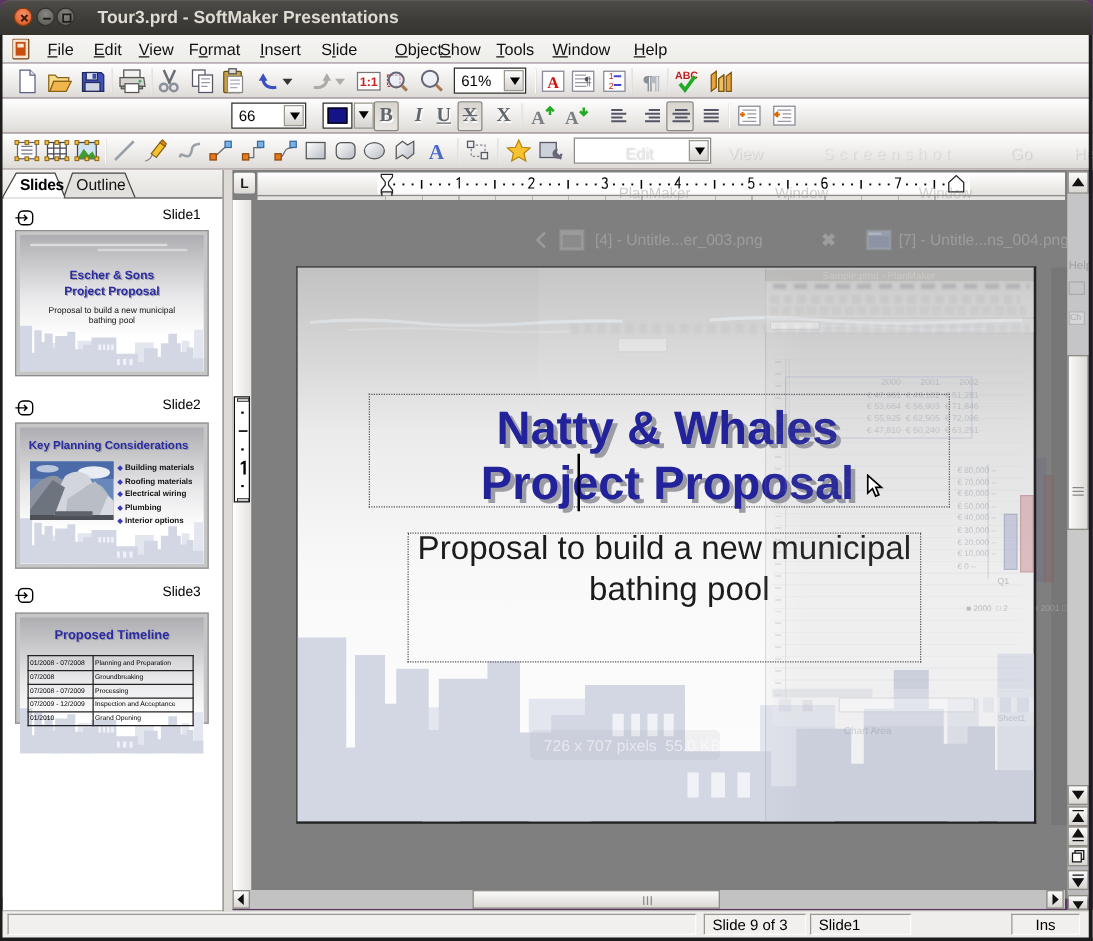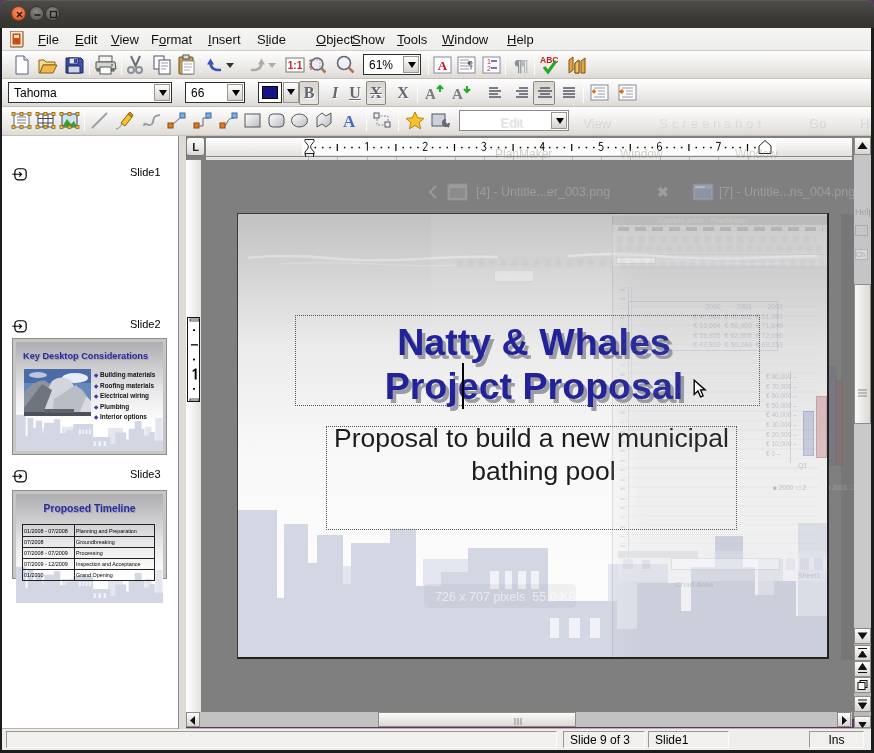--- a/index.html
+++ b/index.html
@@ -73,6 +73,7 @@
         <rect x="3.5" y="3.5" width="6" height="6" fill="none" stroke="#1e1d1a" stroke-width="1.4"></rect>
       </svg>
     </div>
+ <div class="abs" id="title-text">Tour3.prd - SoftMaker Presentations</div>
  <div class="abs" id="menubar">
   <svg class="abs" style="left:10px;top:3px" width="15" height="17" viewBox="0 0 15 17">
         <rect x="0" y="0" width="13" height="16" rx="1" fill="#f7e6cf" stroke="#7a3c10"></rect>

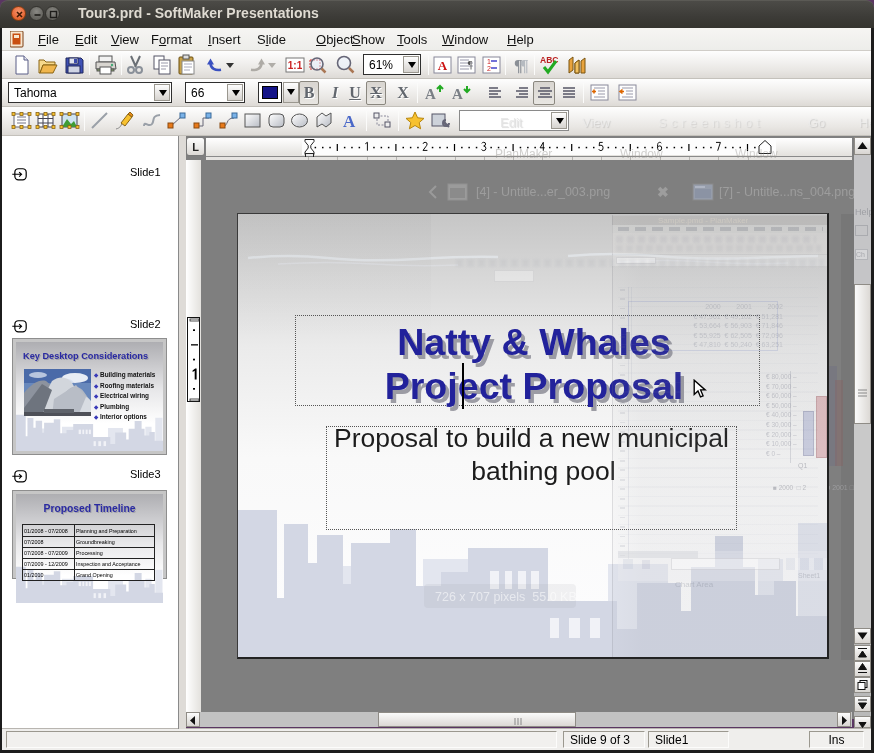--- a/index.html
+++ b/index.html
@@ -235,10 +235,6 @@
       </div>
  </div>
  <div class="abs tbrow" id="tb2">
-  <div class="combo" style="left:8px;top:3px;width:164px;height:21px">
-        <span style="position:absolute;left:5px;top:3px">Tahoma</span>
-        <span class="cbtn"></span>
-      </div>
   <div class="combo" style="left:185px;top:3px;width:60px;height:21px">
         <span style="position:absolute;left:5px;top:3px">66</span>
         <span class="cbtn"></span>

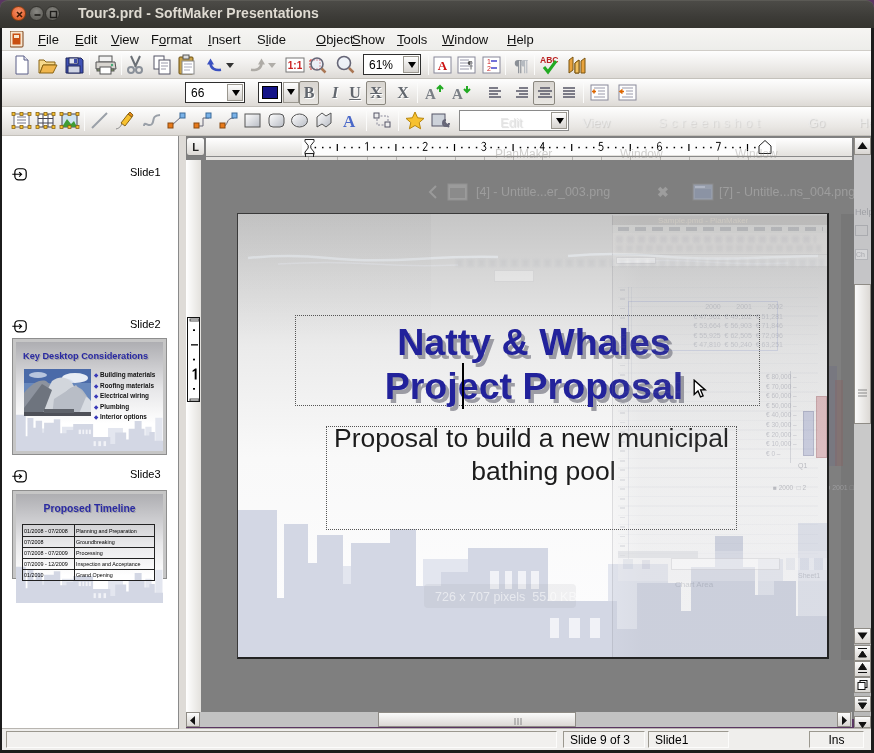--- a/index.html
+++ b/index.html
@@ -473,6 +473,16 @@
  </defs>
     </svg>
  <div class="abs" id="lpanel"></div>
+ <div class="abs" id="tabsrow">
+  <svg width="180" height="23" style="position:absolute;left:0;top:0">
+        <path d="M51 22 L58 2.5 H100 L108 22" fill="#e3e1dd" stroke="#444"></path>
+        <path d="M2 22 L13 2.5 H44 L52 22" fill="#fff" stroke="#444"></path>
+        <path d="M0 22.5h180" stroke="#444"></path>
+        <path d="M3 22.5 h48" stroke="#fff" stroke-width="1.6"></path>
+      </svg>
+  <span class="tab" style="left:16px;top:5px;font-weight:bold;font-size:12.5px;letter-spacing:-.3px">Slides</span>
+  <span class="tab" style="left:61px;top:5px;color:#111;font-size:12.5px">Outline</span>
+ </div>
  <div class="abs" id="thumbs">
   <svg class="sicon" style="left:10px;top:9px" width="16" height="14" viewBox="0 0 16 14">
         <use href="#slicon"></use>

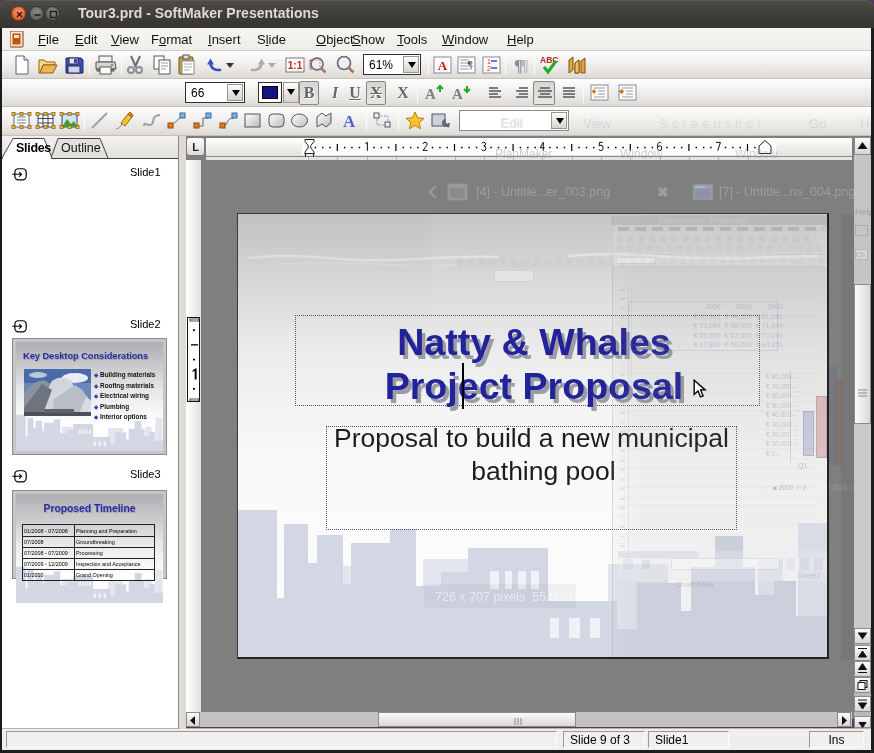--- a/index.html
+++ b/index.html
@@ -488,6 +488,17 @@
         <use href="#slicon"></use>
       </svg>
   <span class="slabel" style="left:128px;top:7px">Slide1</span>
+  <div class="thumb" style="top:25px;height:117px">
+        <div class="tslide" style="height:109px">
+    <div style="position:absolute;left:8px;top:7px;width:110px;height:2px;background:rgba(255,255,255,.5);border-radius:2px"></div>
+    <div style="position:absolute;left:62px;top:11px;width:72px;height:1.5px;background:rgba(255,255,255,.4);border-radius:2px"></div>
+    <svg style="position:absolute;left:0;bottom:0" width="147" height="109" viewBox="0 0 591 444" preserveAspectRatio="none">
+            <use href="#sky"></use>
+          </svg>
+    <div style="position:absolute;left:0;top:27px;width:147px;text-align:center;font-size:9.6px;line-height:12.5px;font-weight:bold;color:#2a2aa2;text-shadow:1px 1px 0 rgba(150,150,160,.8)">Escher &amp; Sons<br>Project Proposal</div>
+    <div style="position:absolute;left:0;top:57px;width:147px;text-align:center;font-size:6.8px;line-height:8px;color:#111">Proposal to build a new municipal<br>bathing pool</div>
+  </div>
+      </div>
   <svg class="sicon" style="left:10px;top:161px" width="16" height="14" viewBox="0 0 16 14">
         <use href="#slicon"></use>
       </svg>

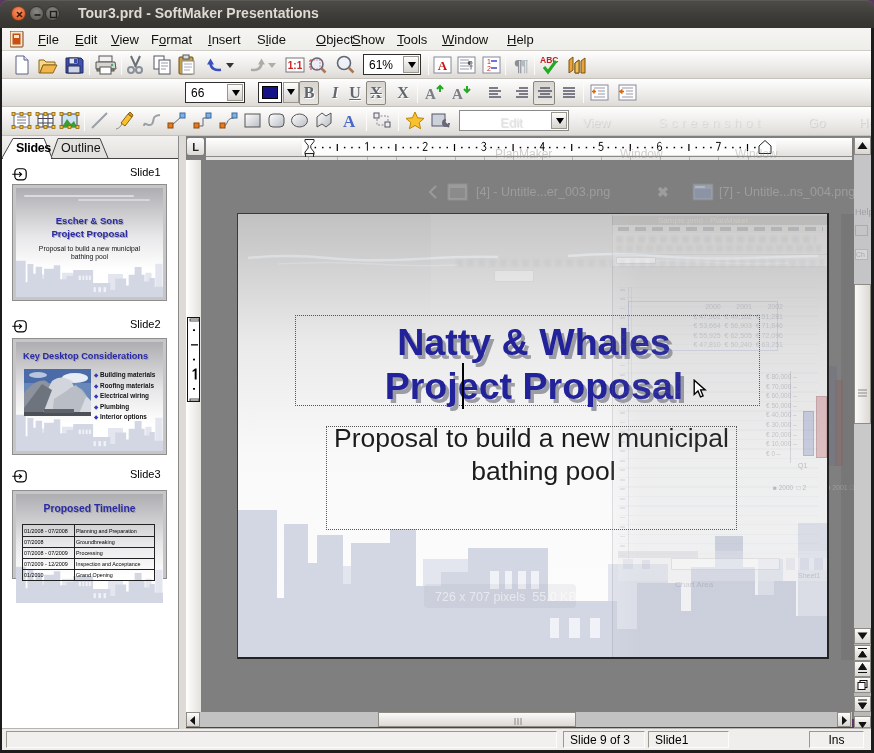--- a/index.html
+++ b/index.html
@@ -508,7 +508,7 @@
     <svg style="position:absolute;left:0;bottom:0" width="147" height="109" viewBox="0 0 591 444" preserveAspectRatio="none">
             <use href="#sky"></use>
           </svg>
-    <div style="position:absolute;left:7px;top:9px;width:142px;font-size:9.2px;font-weight:bold;color:#2a2aa2;text-shadow:1px 1px 0 rgba(150,150,160,.8);white-space:nowrap">Key Desktop Considerations</div>
+    <div style="position:absolute;left:7px;top:9px;width:142px;font-size:9.2px;font-weight:bold;color:#2a2aa2;text-shadow:1px 1px 0 rgba(150,150,160,.8);white-space:nowrap">Key Planning Considerations</div>
     <svg style="position:absolute;left:8px;top:27px" width="67" height="47" viewBox="0 0 67 47">
             <rect width="67" height="47" fill="#6888bc"></rect>
             <rect width="67" height="14" fill="#4a6aa8"></rect>

